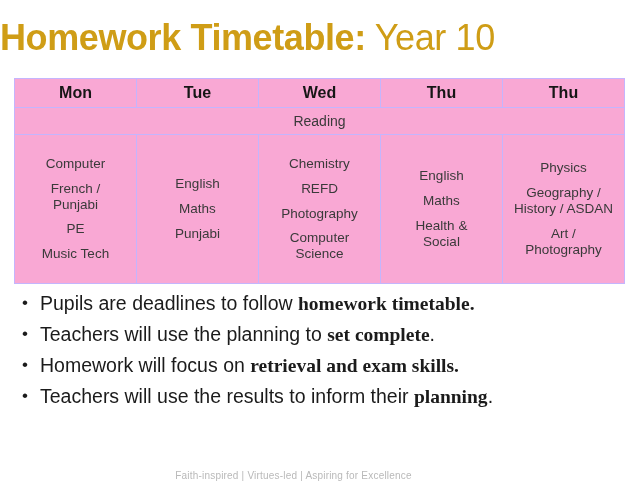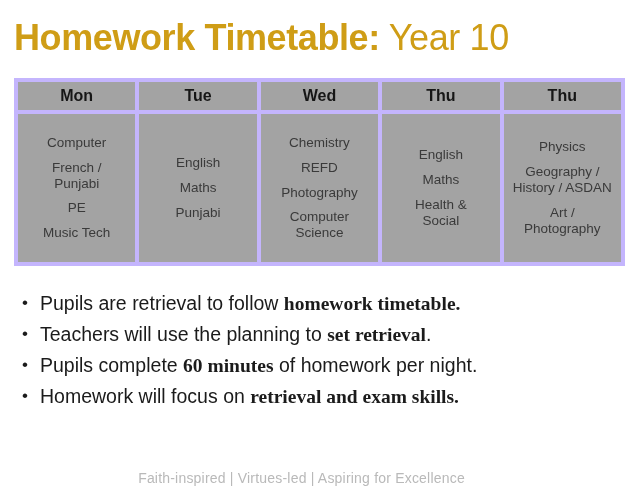--- a/index.html
+++ b/index.html
@@ -19,7 +19,7 @@
   
   .slide-title {
     position: absolute;
-    left: 14px;
+    left: 0;
     top: 12px;
     width: 616px;
     height: 52px;

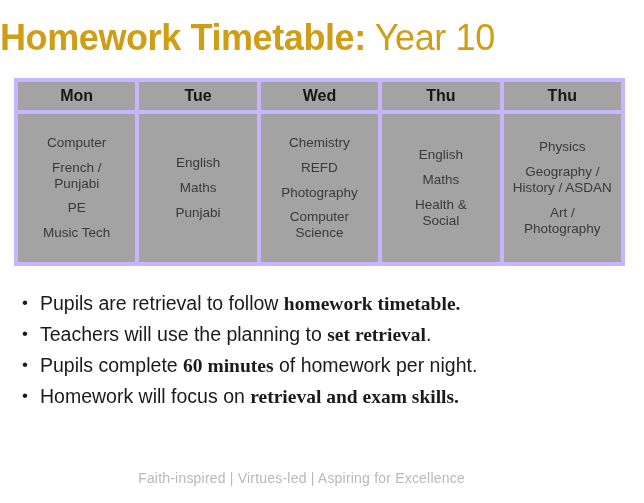--- a/index.html
+++ b/index.html
@@ -42,9 +42,9 @@
     table-layout: fixed;
   }
   .timetable td, .timetable th {
-    border: 4px solid #c4b5fd;
+    border: 1px solid #c4b5fd;
     padding: 0;
-    background: #a3a3a3;
+    background: #f9a8d4;
   }
   .timetable th.day-head {
     height: 28px;

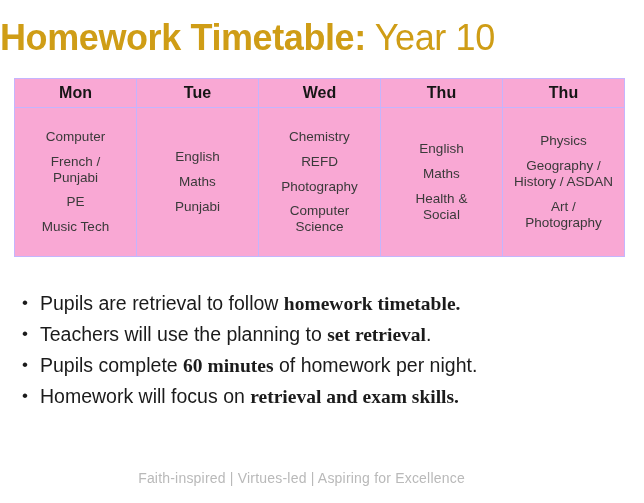--- a/index.html
+++ b/index.html
@@ -141,6 +141,9 @@
   </thead>
   <tbody>
     <tr>
+      <td class="reading-cell" colspan="5">Reading</td>
+    </tr>
+    <tr>
       <td class="subject-cell">
         <div class="subject-list">
           <div class="subject-item">Computer</div>

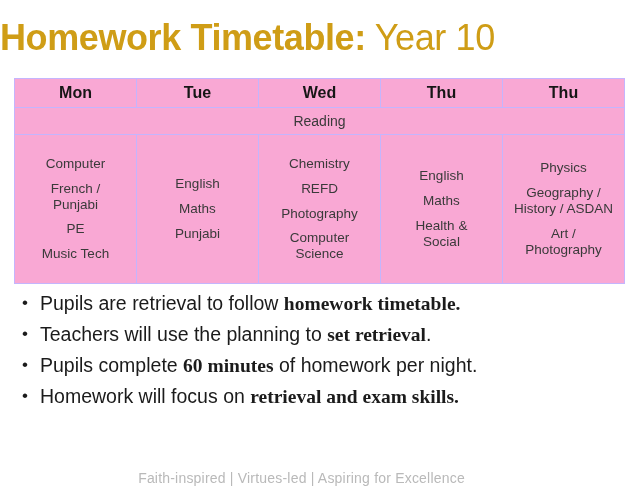--- a/index.html
+++ b/index.html
@@ -191,7 +191,7 @@
 </table>
 
 <ul class="bullets">
-  <li><span>Pupils are retrieval to follow </span><b>homework timetable.</b><span></span></li>
+  <li><span>Pupils are deadlines to follow </span><b>homework timetable.</b><span></span></li>
   <li><span>Teachers will use the planning to </span><b>set retrieval</b><span>.</span></li>
   <li><span>Pupils complete </span><b>60 minutes</b><span> of homework per night.</span></li>
   <li><span>Homework will focus on </span><b>retrieval and exam skills.</b><span></span></li>

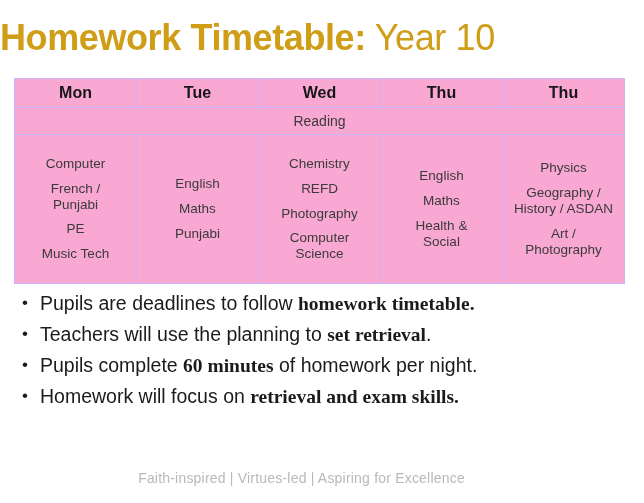--- a/index.html
+++ b/index.html
@@ -192,7 +192,7 @@
 
 <ul class="bullets">
   <li><span>Pupils are deadlines to follow </span><b>homework timetable.</b><span></span></li>
-  <li><span>Teachers will use the planning to </span><b>set retrieval</b><span>.</span></li>
+  <li><span>Teachers will use the planning to </span><b>set complete</b><span>.</span></li>
   <li><span>Pupils complete </span><b>60 minutes</b><span> of homework per night.</span></li>
   <li><span>Homework will focus on </span><b>retrieval and exam skills.</b><span></span></li>
 </ul>

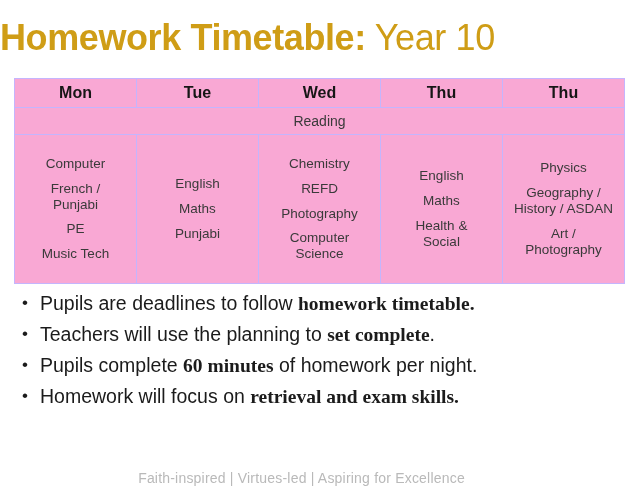--- a/index.html
+++ b/index.html
@@ -193,7 +193,6 @@
 <ul class="bullets">
   <li><span>Pupils are deadlines to follow </span><b>homework timetable.</b><span></span></li>
   <li><span>Teachers will use the planning to </span><b>set complete</b><span>.</span></li>
-  <li><span>Pupils complete </span><b>60 minutes</b><span> of homework per night.</span></li>
   <li><span>Homework will focus on </span><b>retrieval and exam skills.</b><span></span></li>
 </ul>
 

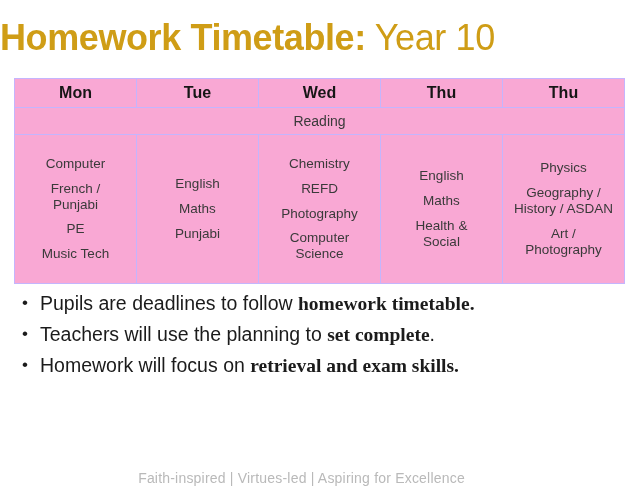--- a/index.html
+++ b/index.html
@@ -194,6 +194,7 @@
   <li><span>Pupils are deadlines to follow </span><b>homework timetable.</b><span></span></li>
   <li><span>Teachers will use the planning to </span><b>set complete</b><span>.</span></li>
   <li><span>Homework will focus on </span><b>retrieval and exam skills.</b><span></span></li>
+  <li><span>Teachers will use the results to inform their </span><b>planning</b><span>.</span></li>
 </ul>
 
 <div class="footer-strapline">Faith-inspired  |  Virtues-led  |  Aspiring for Excellence</div>

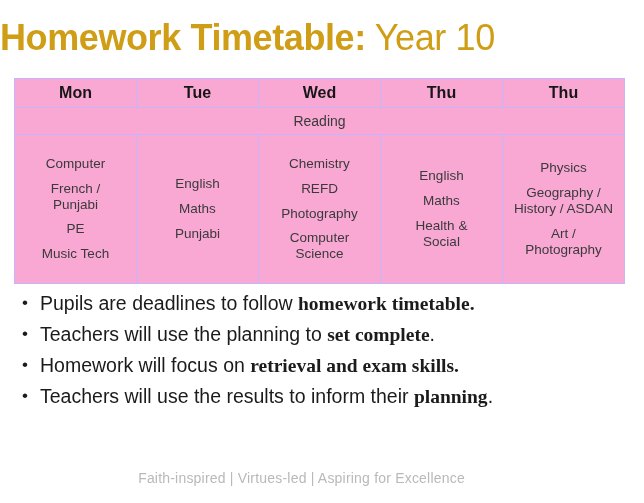--- a/index.html
+++ b/index.html
@@ -113,11 +113,11 @@
   
   .footer-strapline {
     position: absolute;
-    left: 8px;
+    left: 0;
     top: 470px;
     width: 587px;
     text-align: center;
-    font-size: 14px;
+    font-size: 10px;
     color: #b9b9b9;
     letter-spacing: 0.2px;
   }

